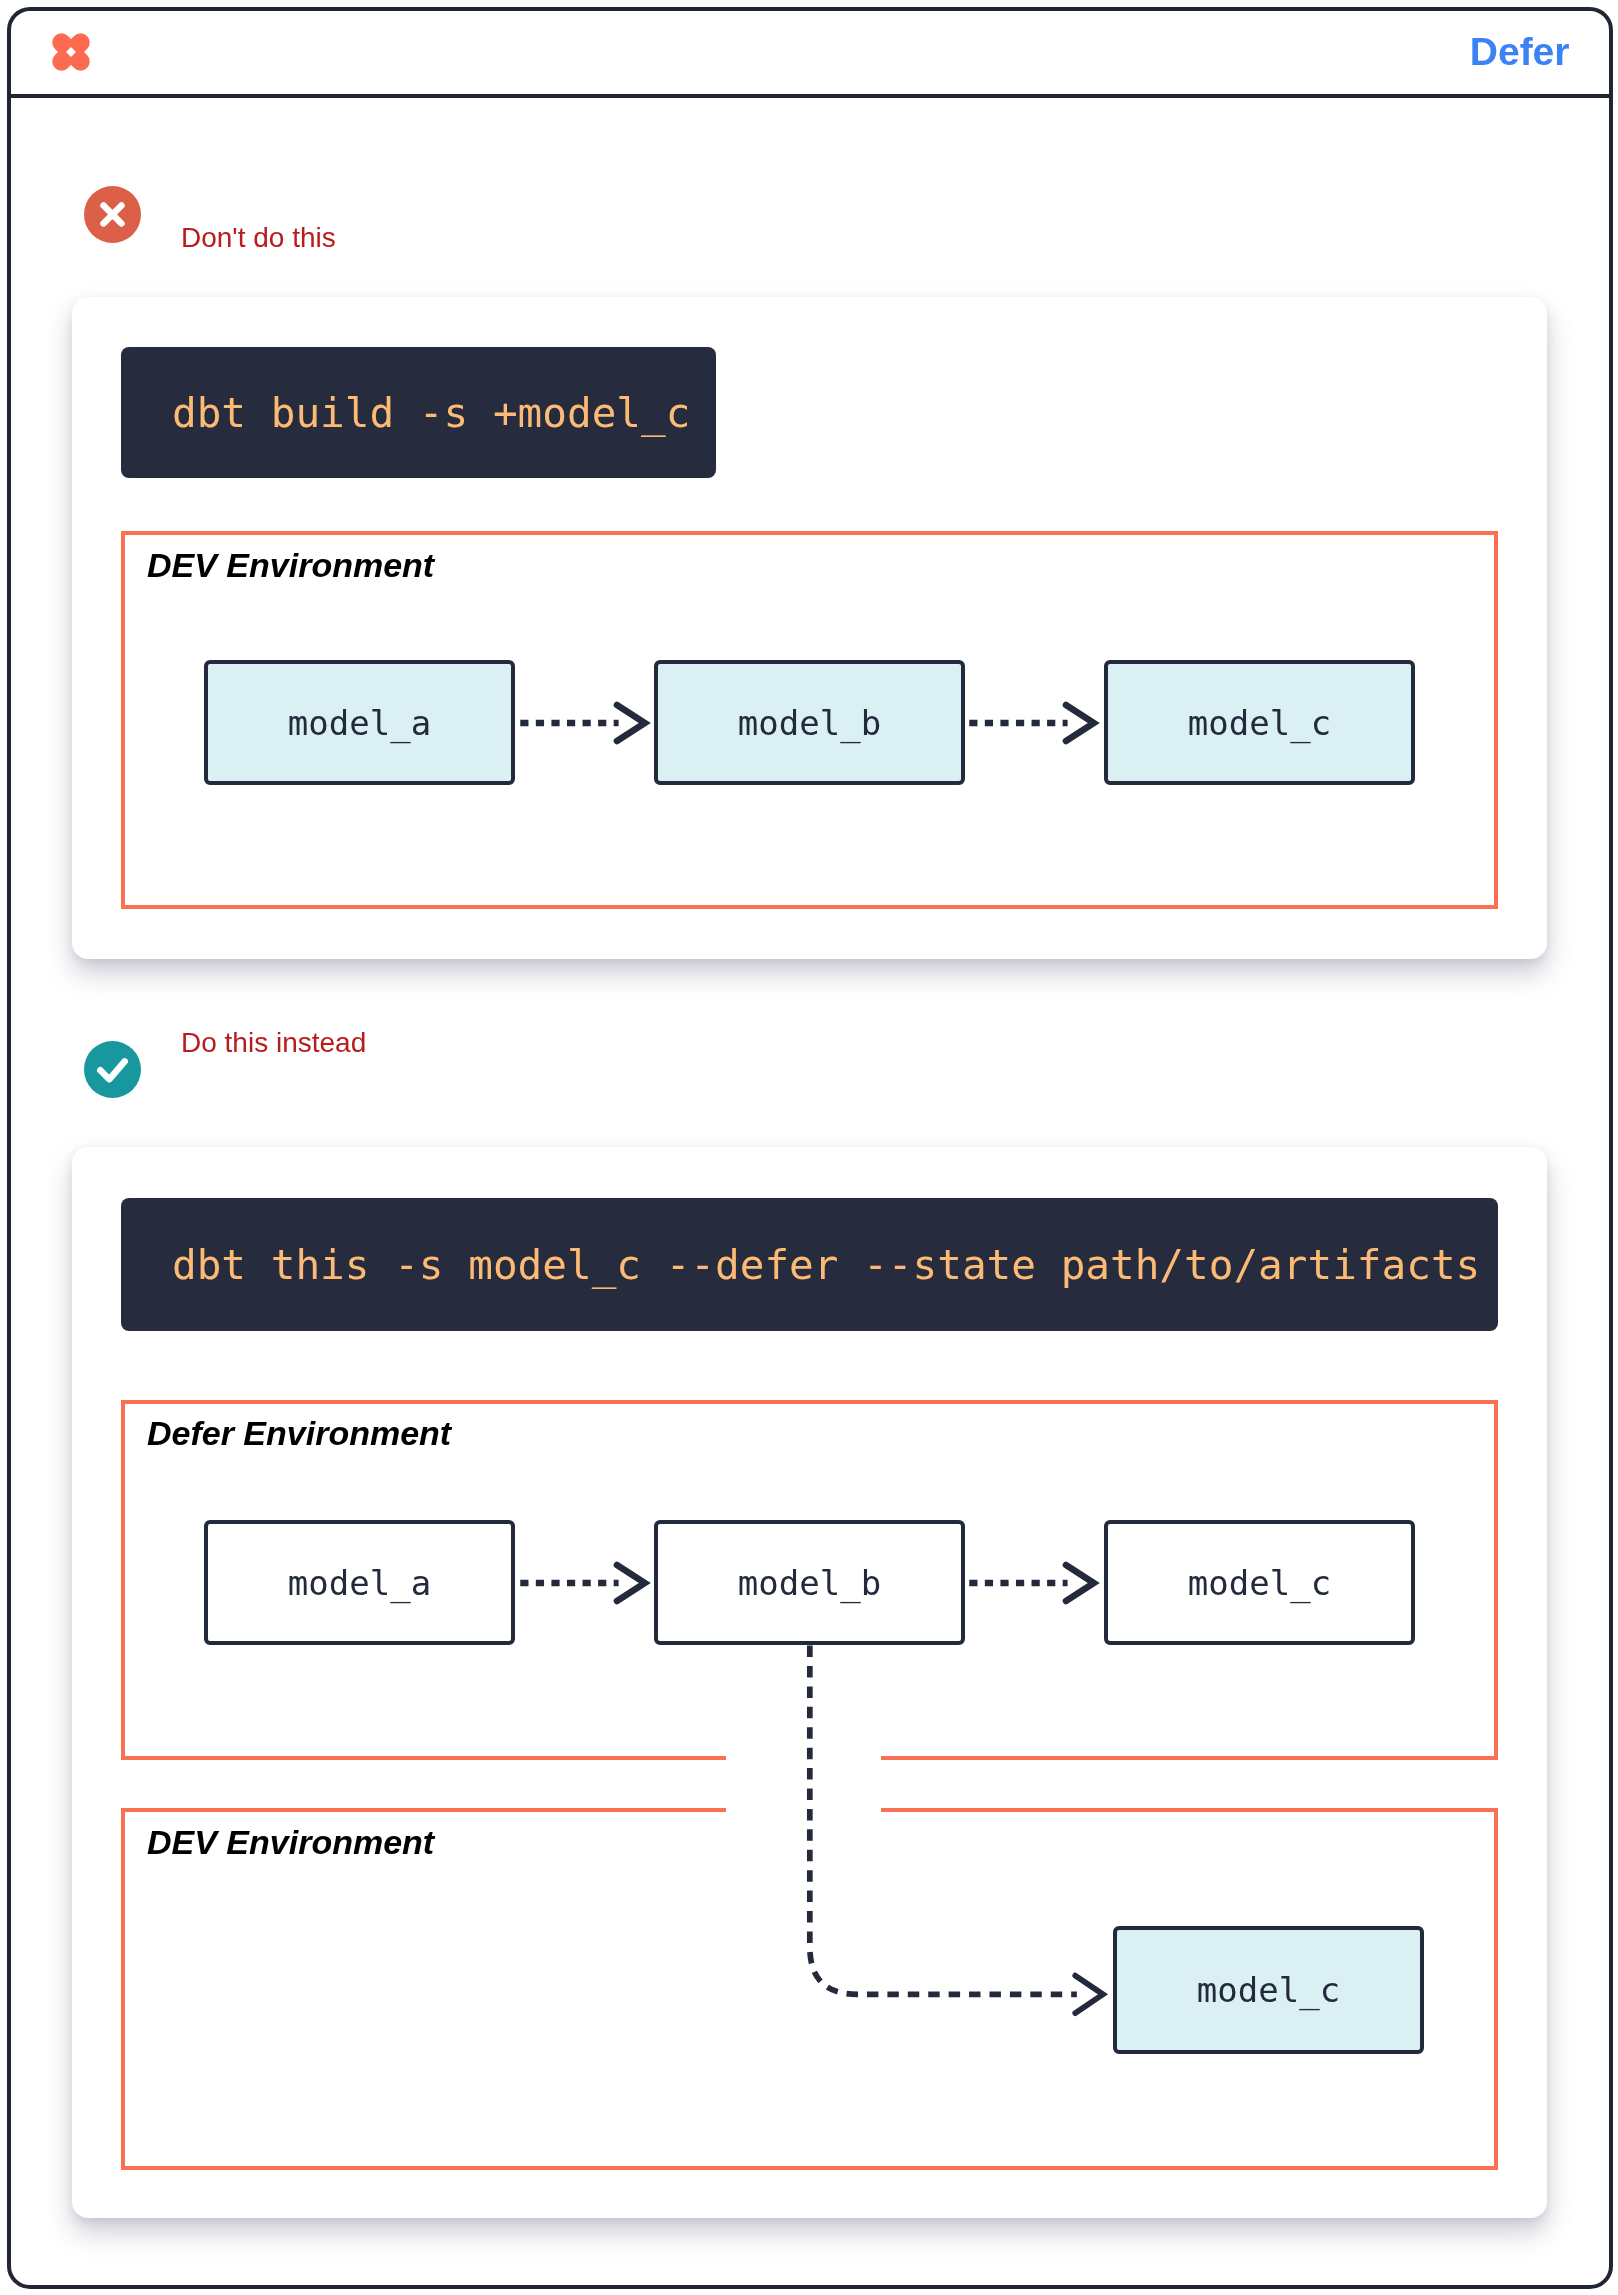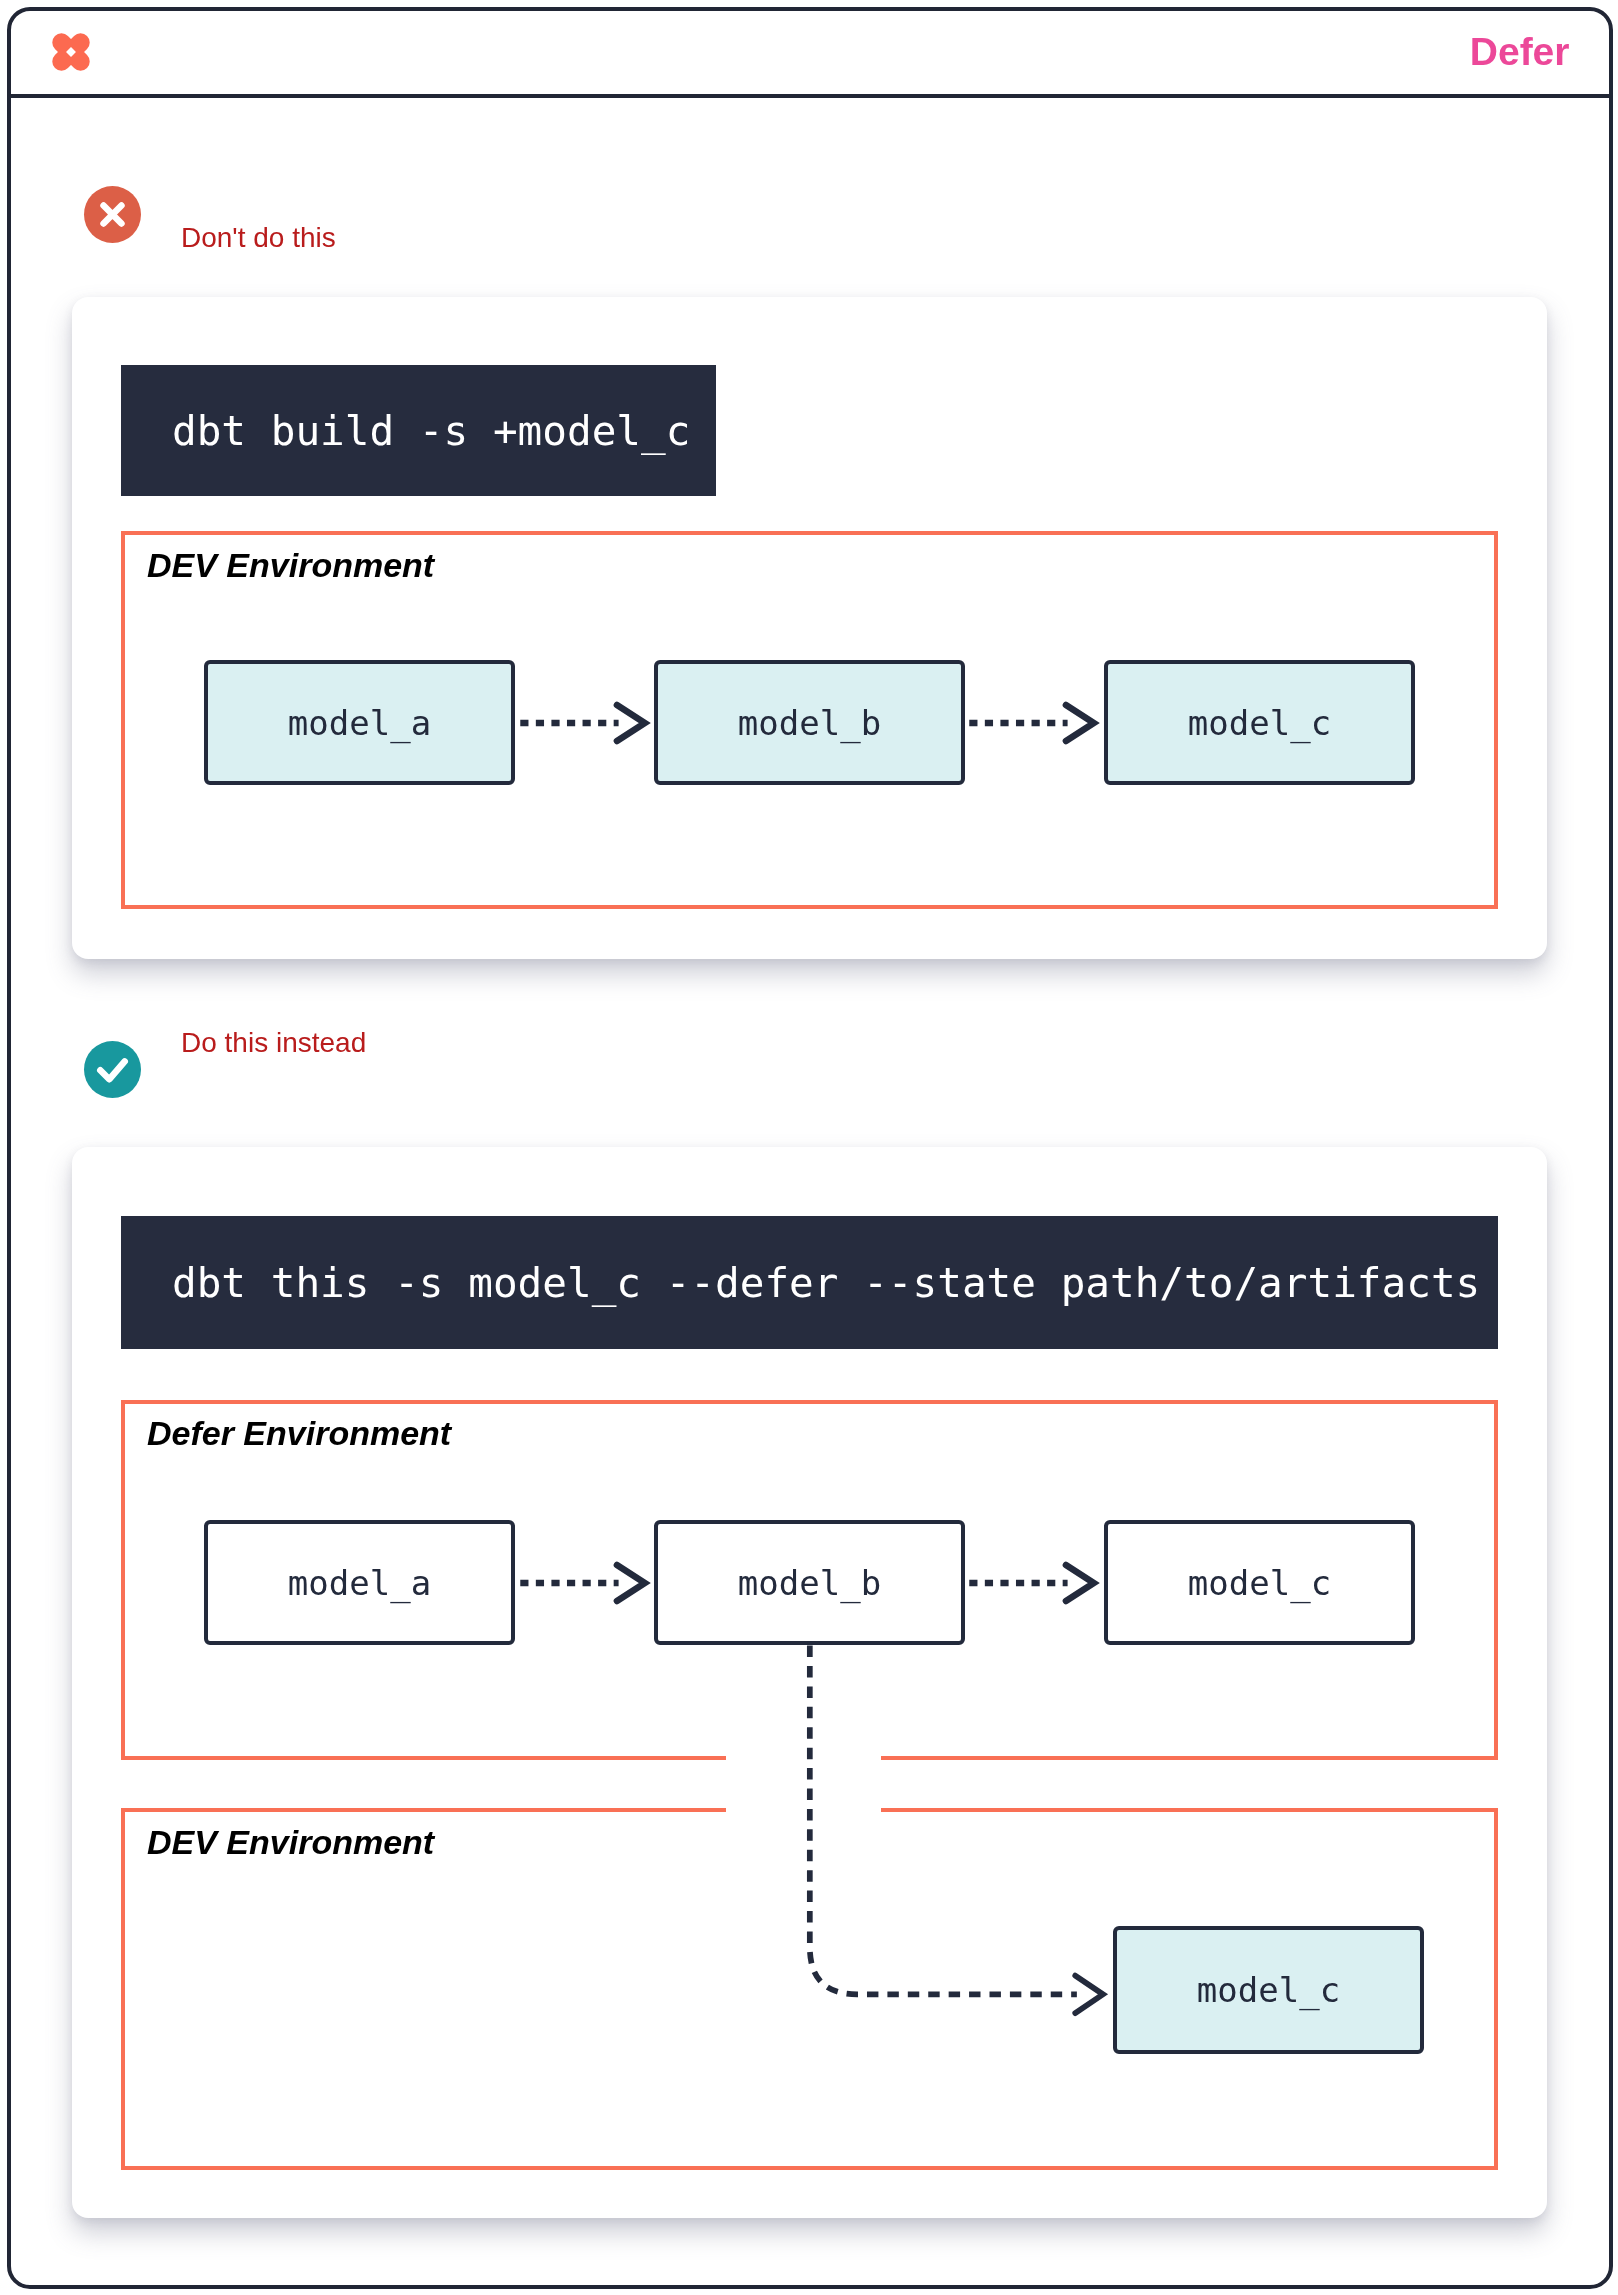--- a/index.html
+++ b/index.html
@@ -20,7 +20,7 @@
     padding:0 39px 0 33px; border-radius:19.6px 19.6px 0 0;
   }
   .topbar-title {
-    font-size:39px; font-weight:700; color:#ec4899; letter-spacing:0;
+    font-size:39px; font-weight:700; color:#3b82f6; letter-spacing:0;
   }
   
   .badge {

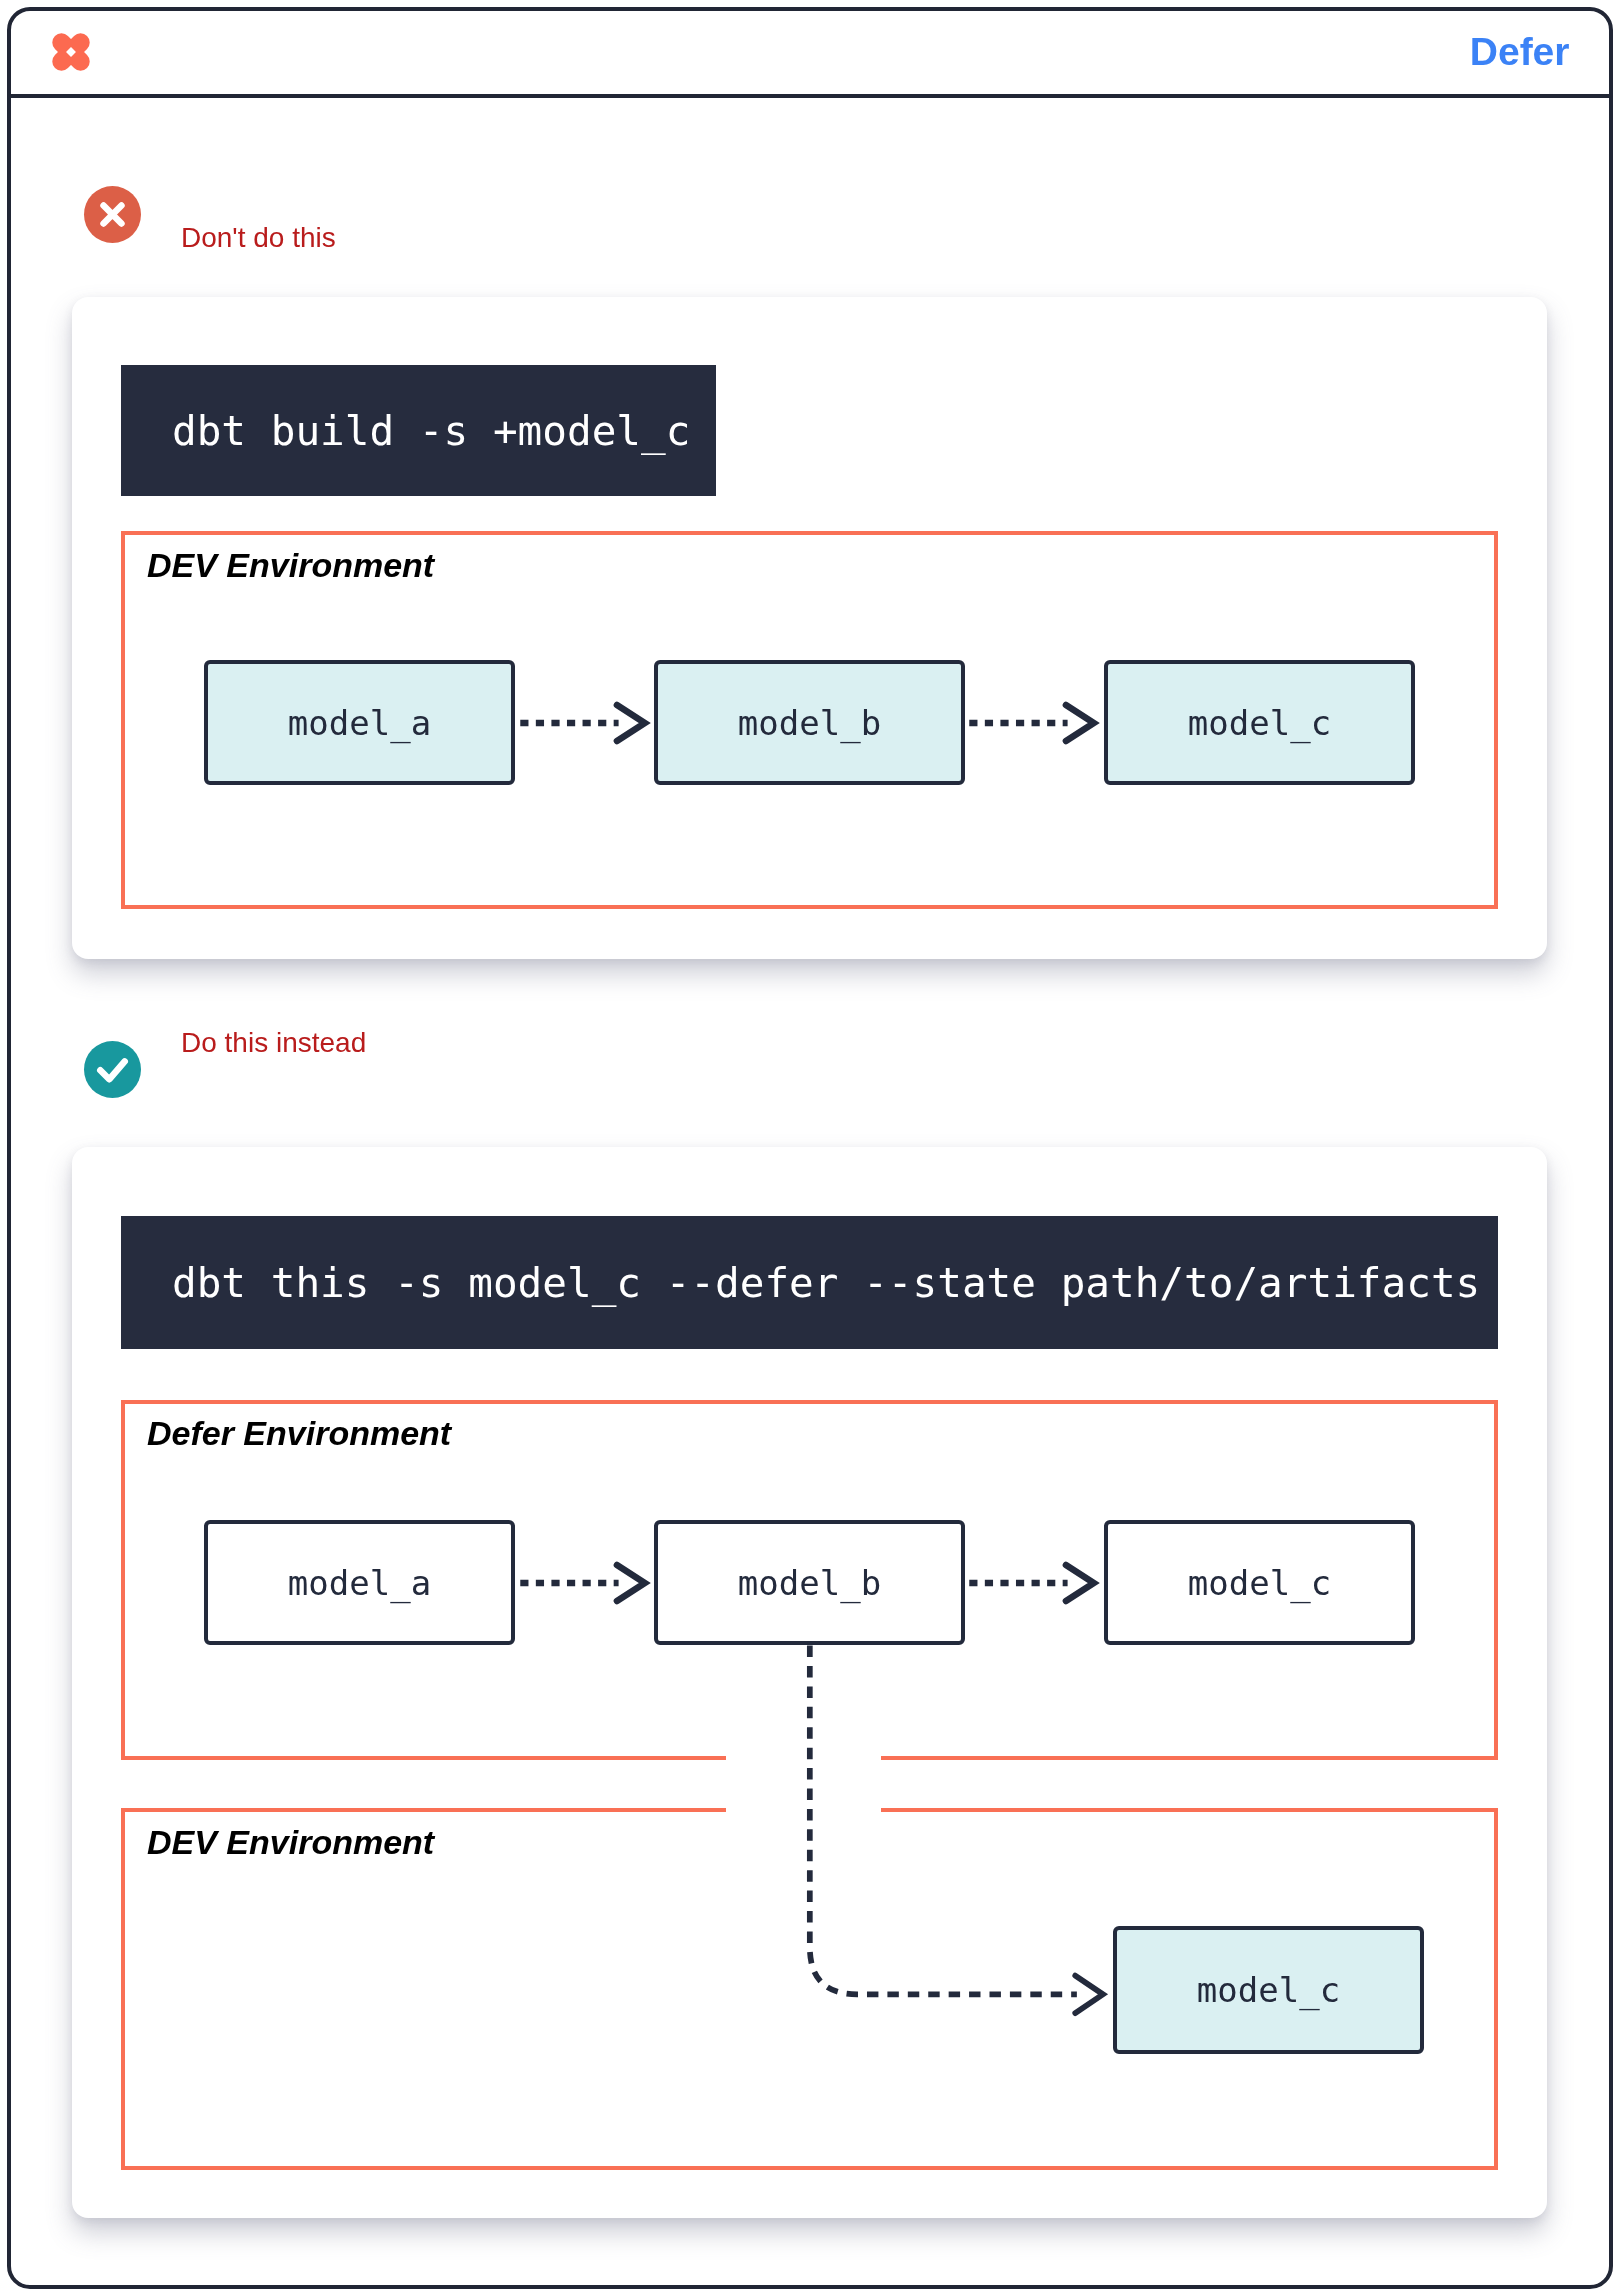--- a/index.html
+++ b/index.html
@@ -41,10 +41,9 @@
   
   .code {
     position:absolute; background:#262c3e; display:flex; align-items:center;
-    padding-left:51px; box-sizing:border-box; border-radius:0;
-    font-family:"DejaVu Sans Mono", monospace; font-size:41px; color:#ffffff;
+    padding-left:51px; box-sizing:border-box; border-radius:8px;
+    font-family:"DejaVu Sans Mono", monospace; font-size:41px; color:#fdba74;
     white-space:pre;
-    margin-top:18px;
   }
   
   .env {

